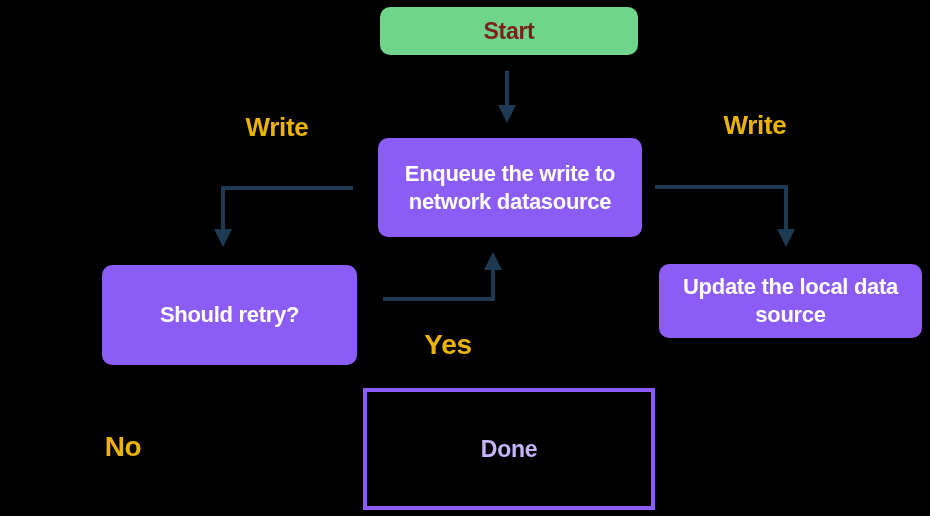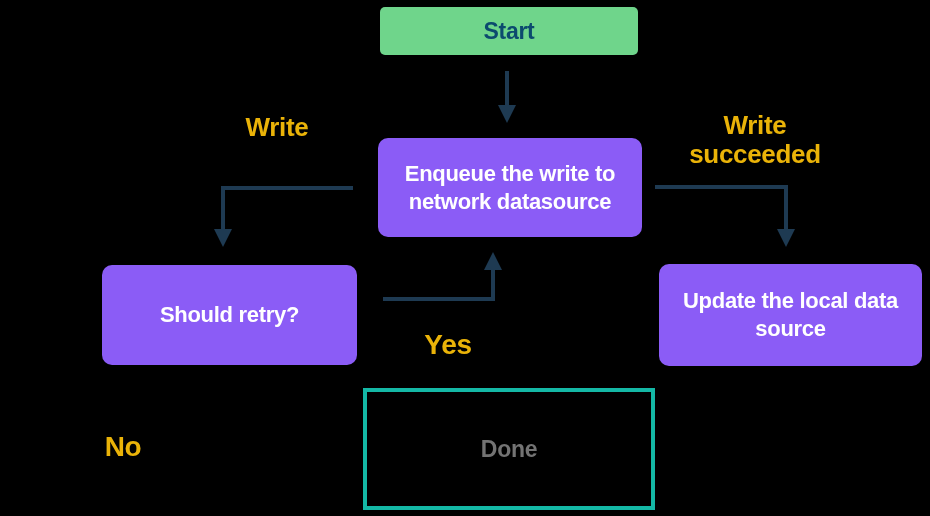--- a/index.html
+++ b/index.html
@@ -35,8 +35,8 @@
   }
   .node-green {
     background: #6fd58b;
-    color: #0c4a6e;
-    border-radius: 5px;
+    color: #7f1d1d;
+    border-radius: 10px;
     font-size: 23px;
   }
   .node-outline-orange {

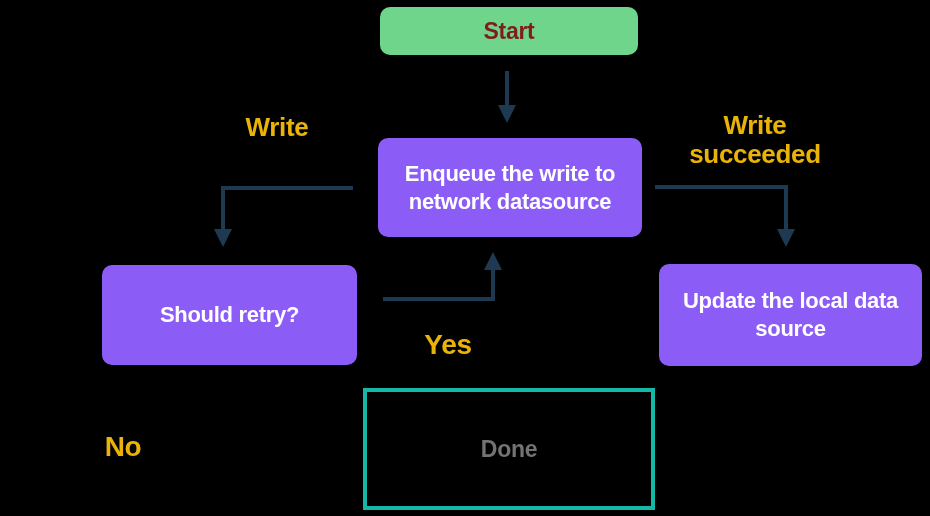--- a/index.html
+++ b/index.html
@@ -106,7 +106,6 @@
 
   <div class="edge-label" style="left:675px; top:111px; width:160px;">
     <div>Write</div>
-    <div>succeeded</div>
   </div>
 
   <div>

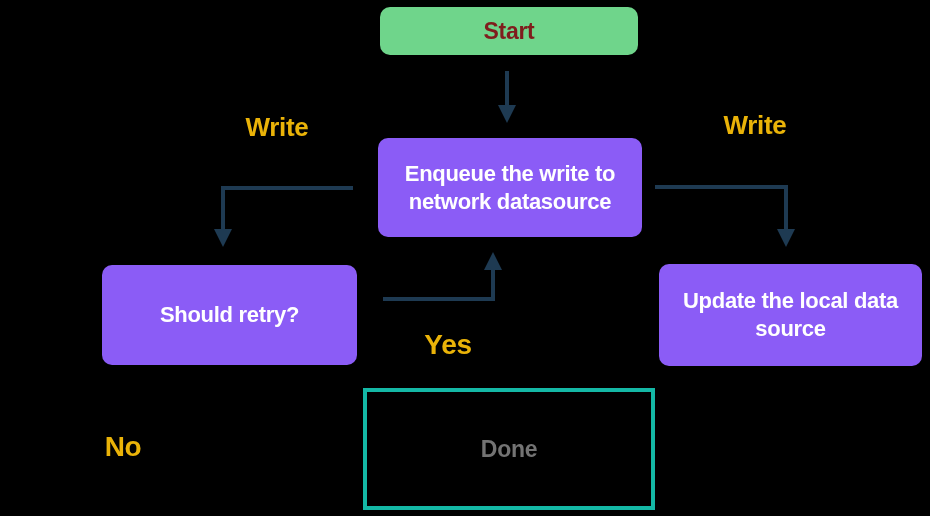--- a/index.html
+++ b/index.html
@@ -118,7 +118,7 @@
     <span>Should retry?</span>
   </div>
 
-  <div class="node node-navy" style="left:659px; top:264px; width:263px; height:102px;justify-content:center;">
+  <div class="node node-navy" style="left:659px; top:264px; width:263px; height:74px;justify-content:center;">
     <span>Update the local data</span>
     <span>source</span>
   </div>

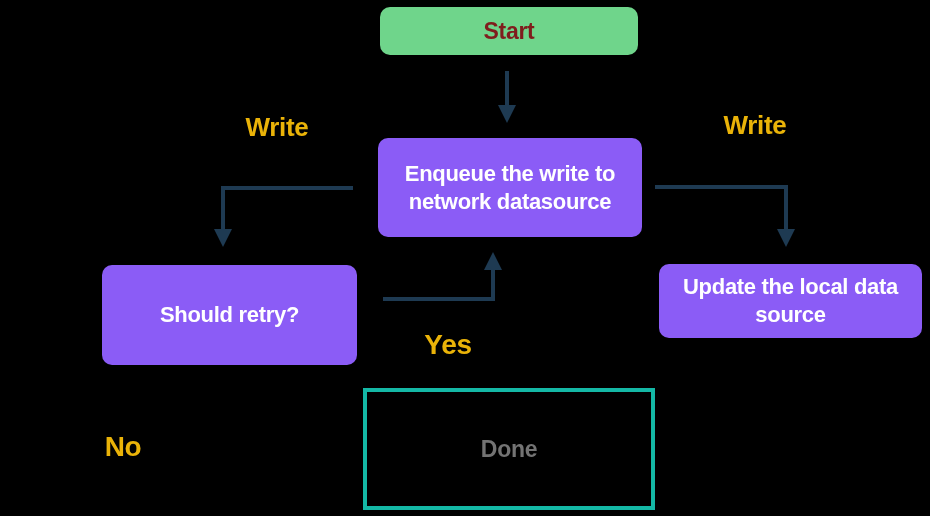--- a/index.html
+++ b/index.html
@@ -41,8 +41,8 @@
   }
   .node-outline-orange {
     background: transparent;
-    border: 4px solid #14b8a6;
-    color: #737373;
+    border: 4px solid #8b5cf6;
+    color: #c4b5fd;
     font-size: 23px;
   }
   .edge-label {

